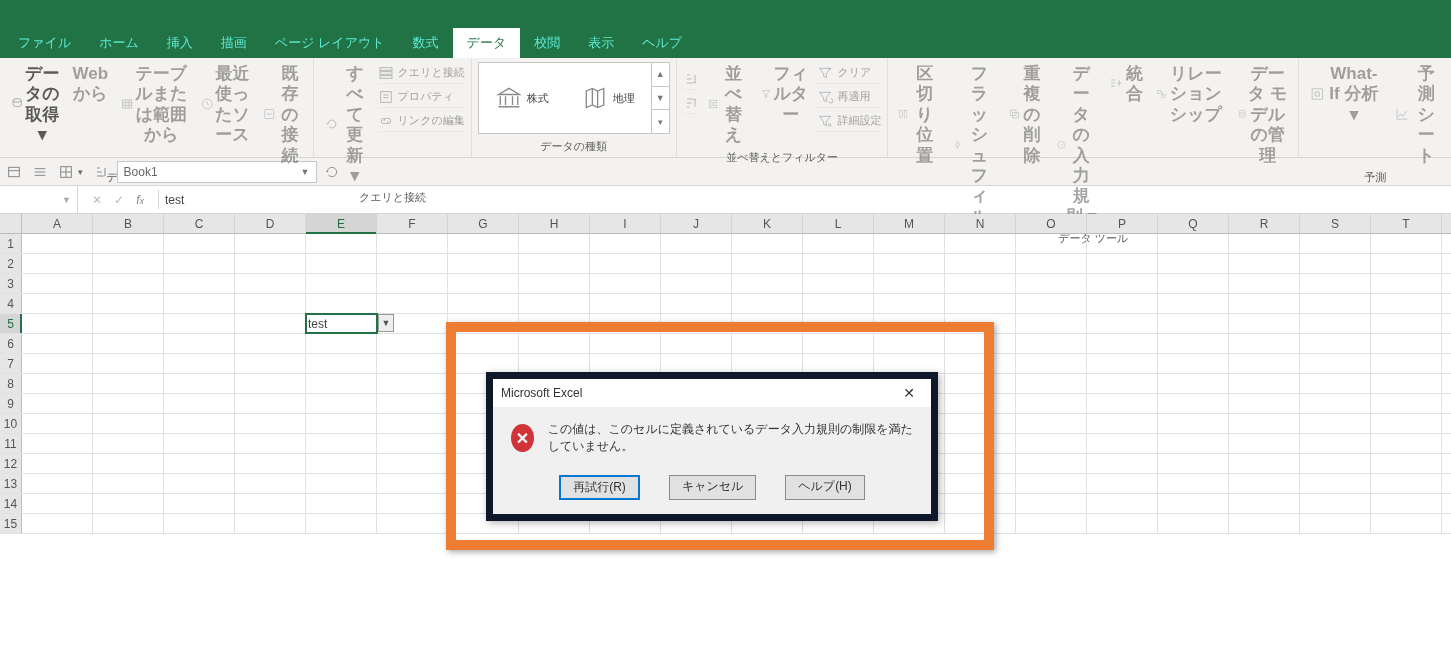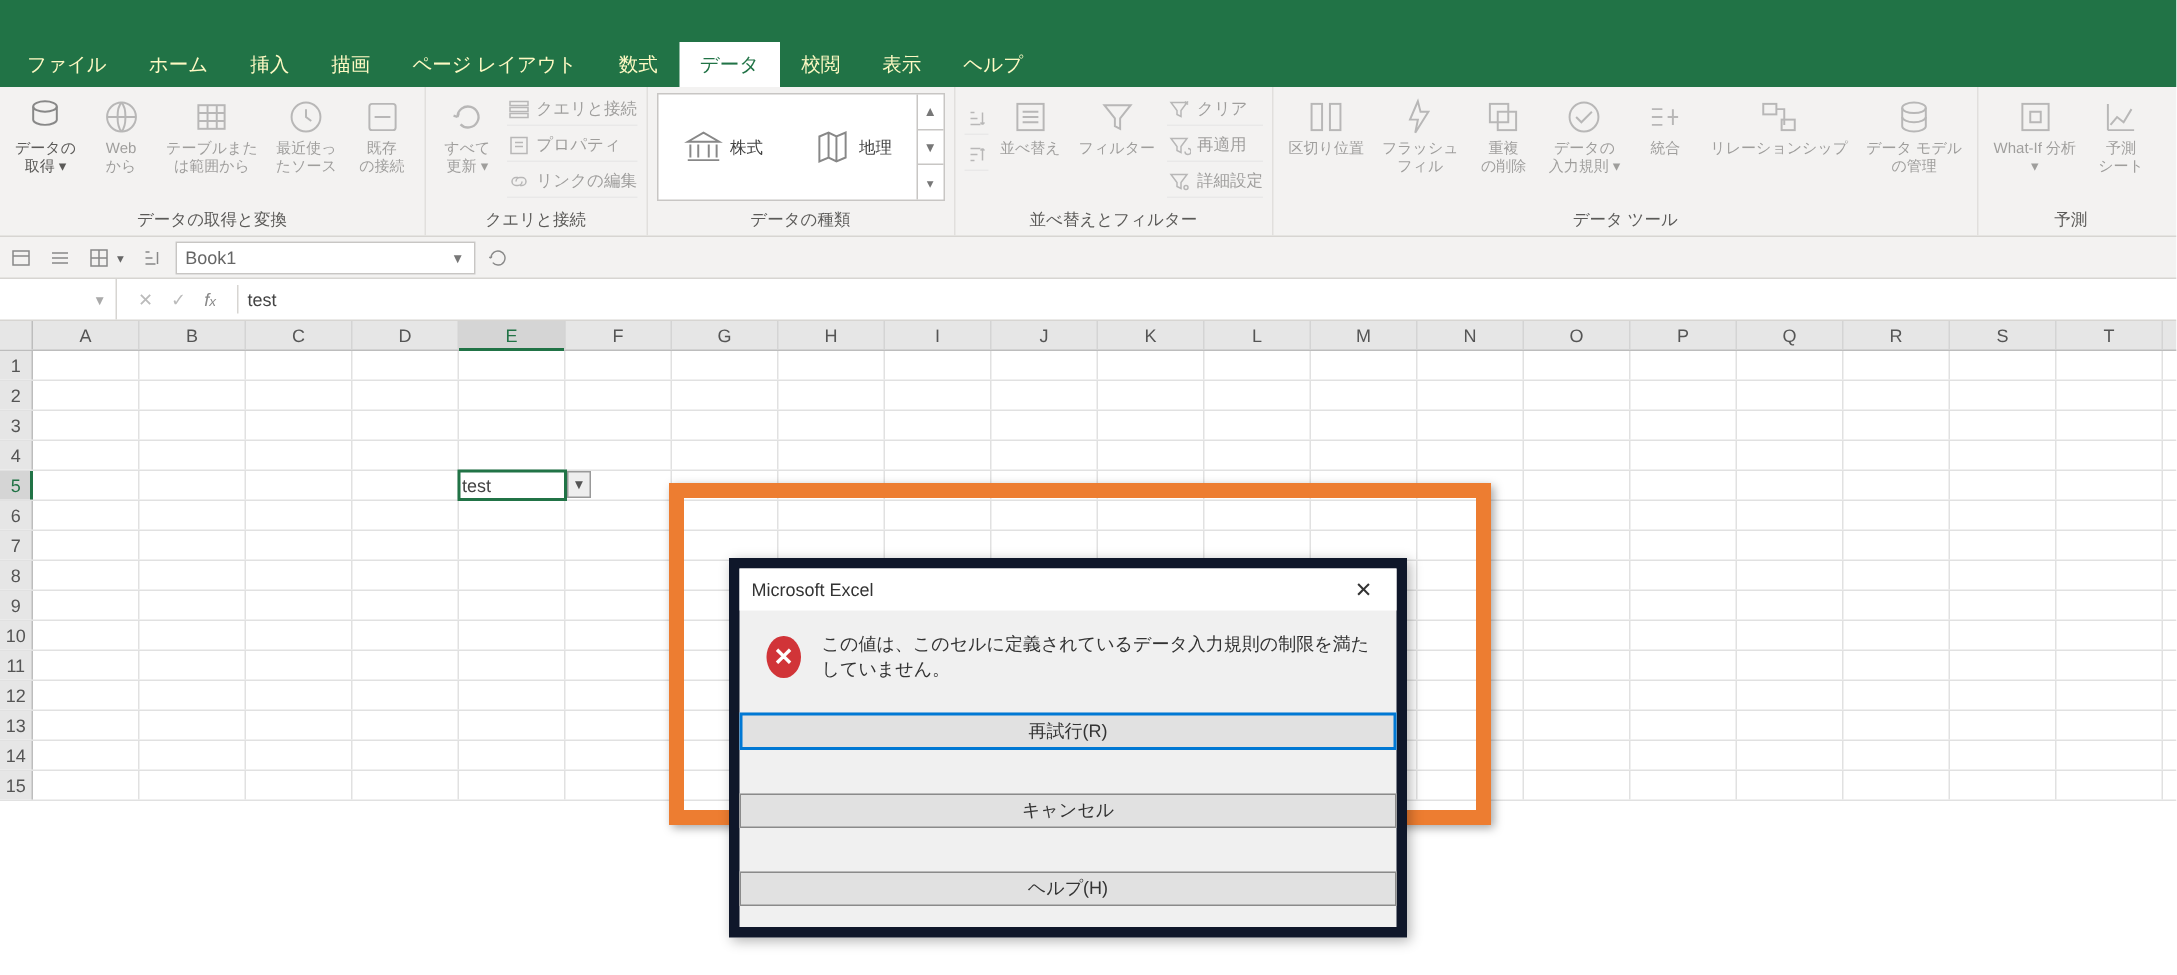--- a/index.html
+++ b/index.html
@@ -58,7 +58,7 @@
     height: 30px;
     display: flex;
     align-items: center;
-    color: #fef9c3;
+    color: #5eead4;
     font-size: 13px;
     cursor: pointer;
   }

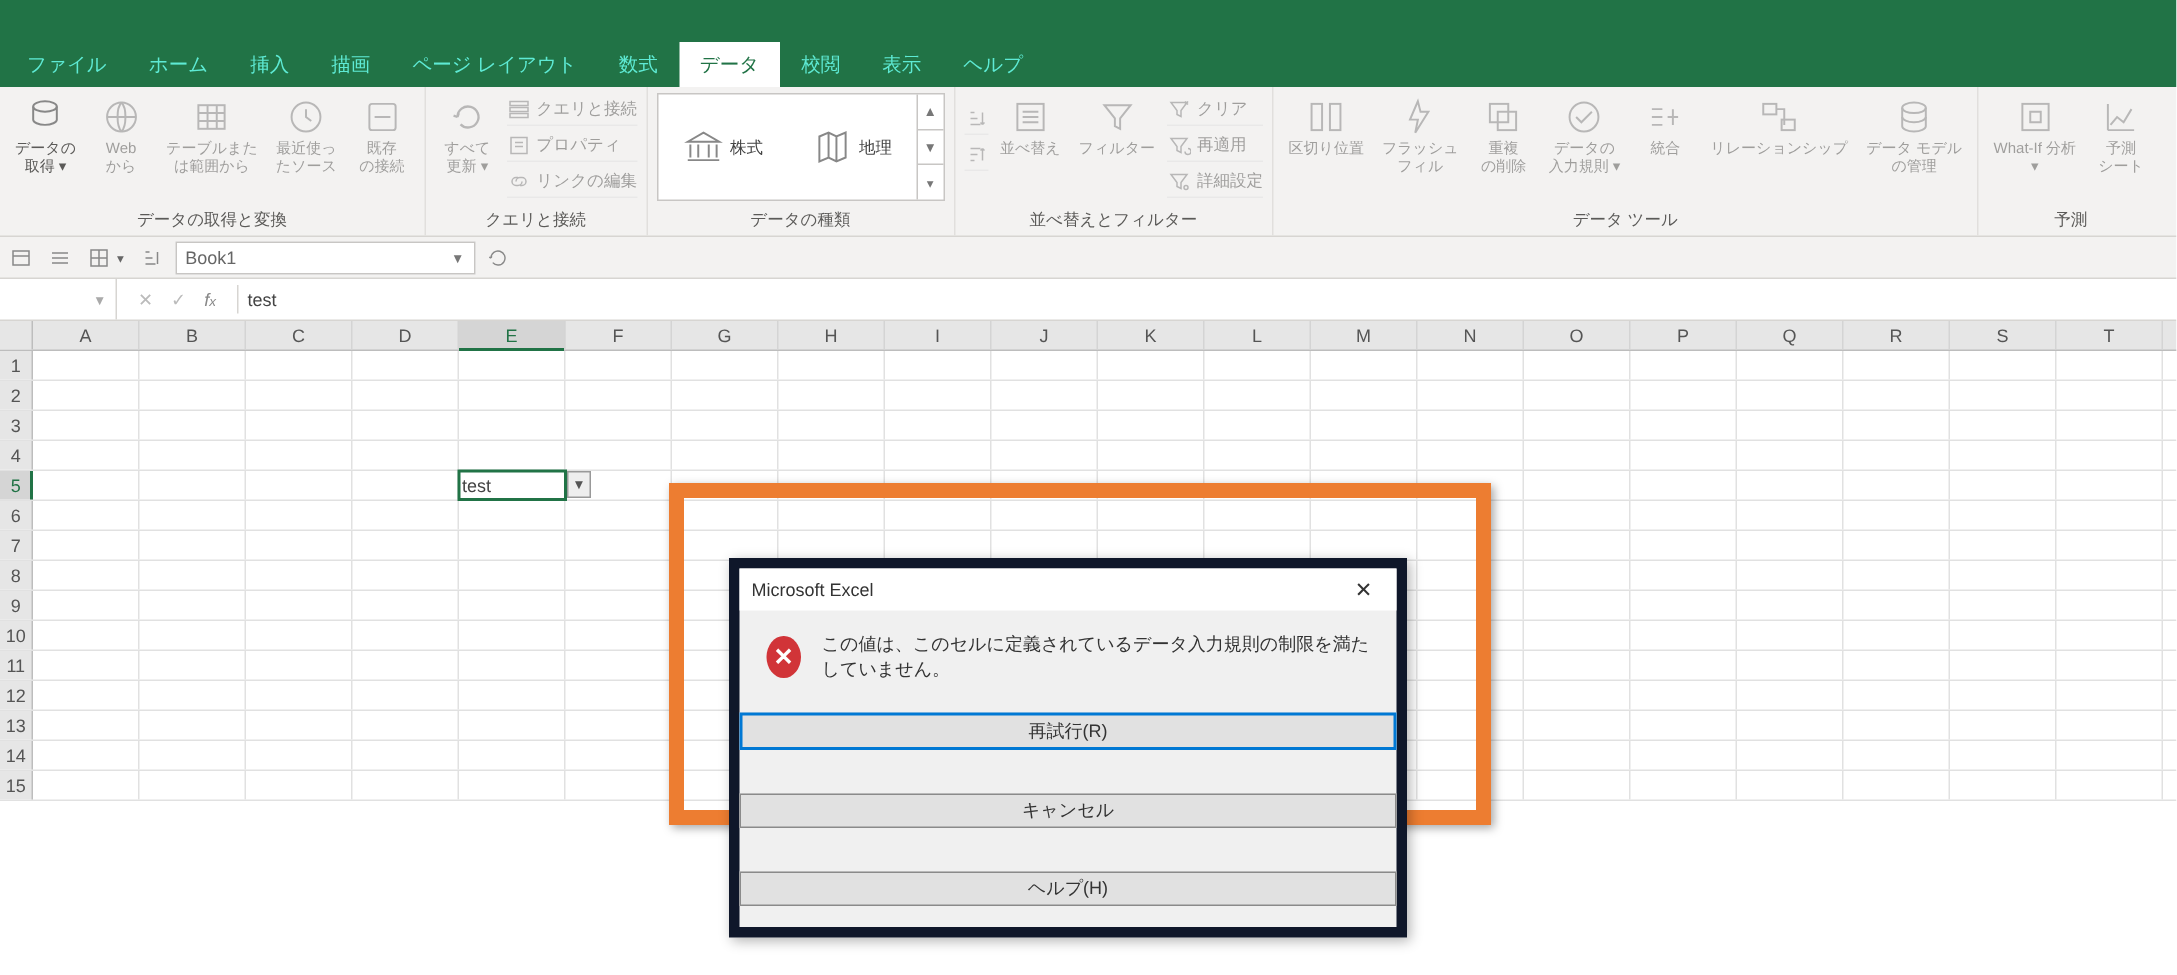--- a/index.html
+++ b/index.html
@@ -98,16 +98,17 @@
   }
   .big-btn {
     display: flex;
-    flex-direction: column;
+    flex-direction: row;
     align-items: center;
     justify-content: flex-start;
     padding: 2px 4px;
-    font-size: 10px;
+    font-size: 17px;
     color: #5b5a58;
     min-width: 44px;
     text-align: center;
     line-height: 1.2;
     cursor: pointer;
+    font-weight: bold;
   }
   .big-btn .ic { width: 28px; height: 28px; margin-bottom: 2px; display:flex; align-items:center; justify-content:center;}
   .big-btn.disabled { opacity: .55; }

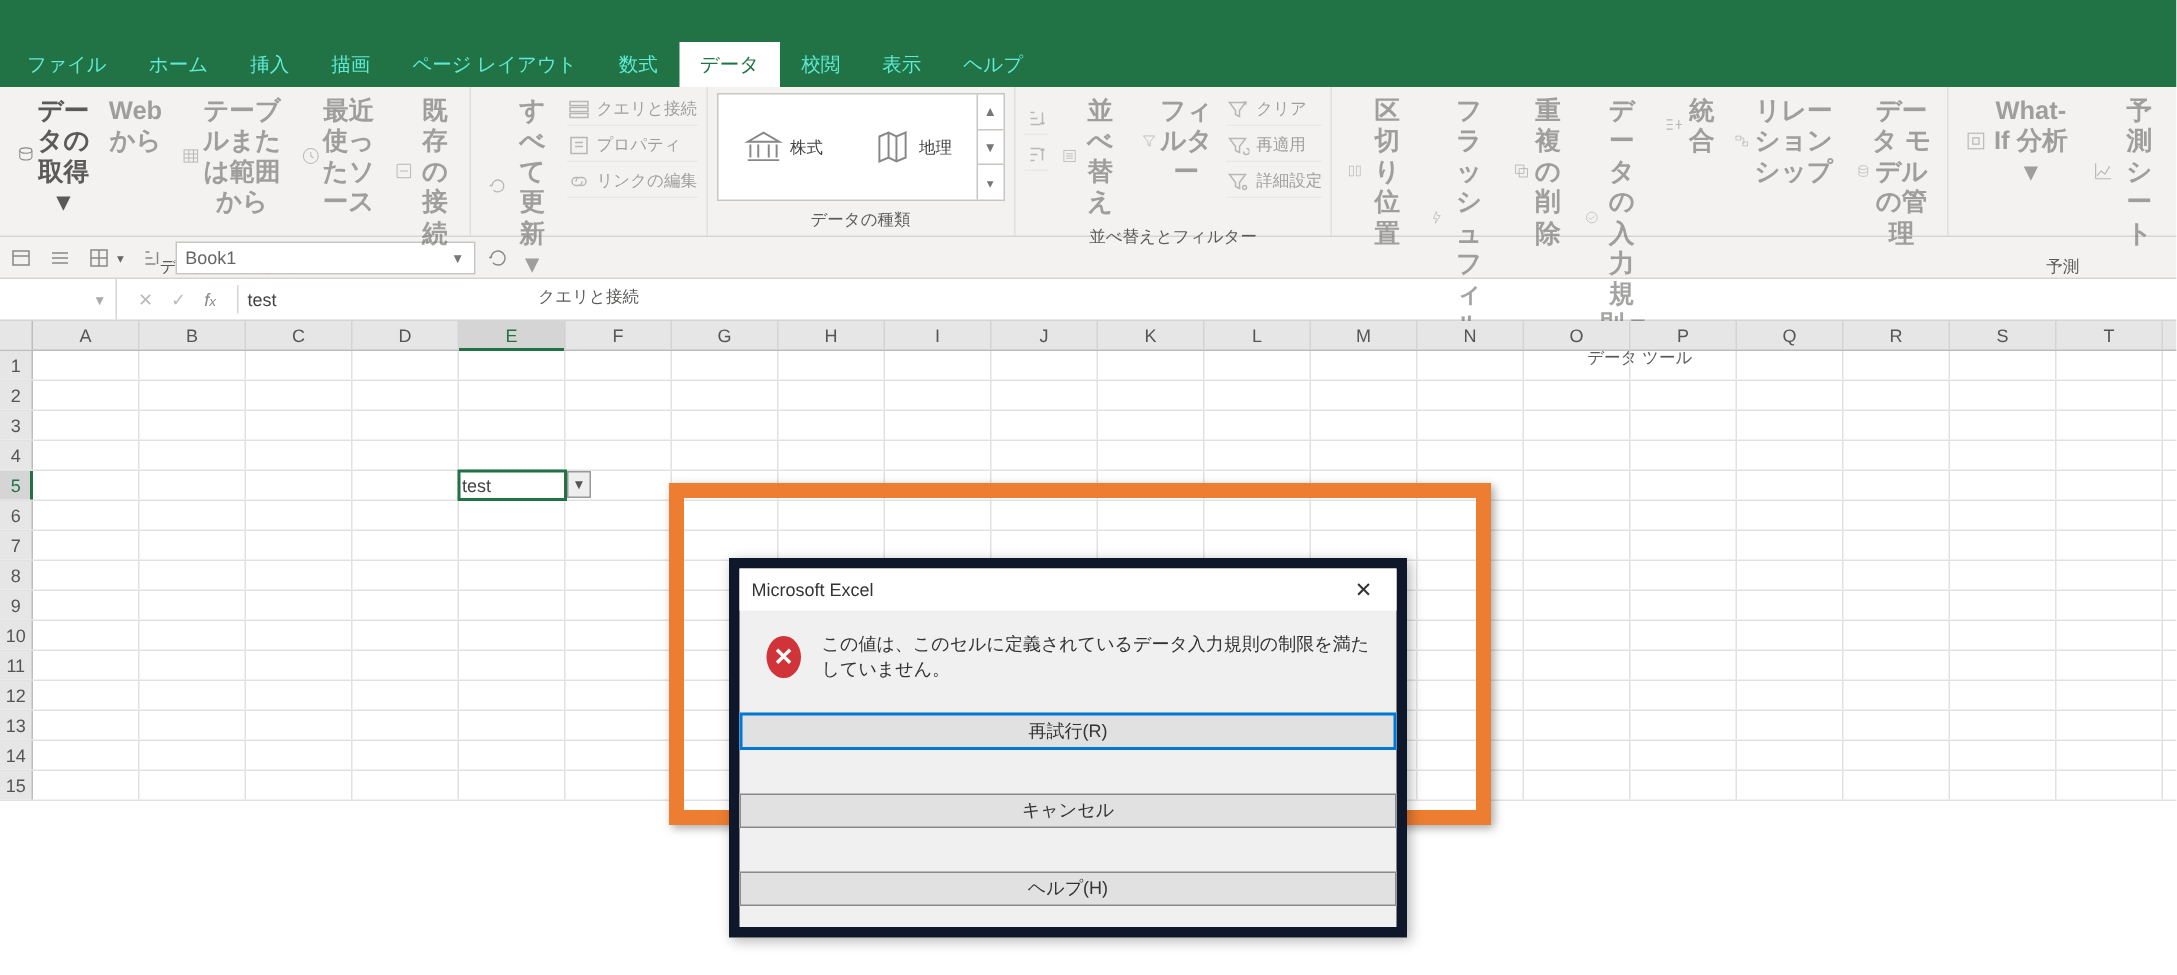--- a/index.html
+++ b/index.html
@@ -303,7 +303,7 @@
     color:#fff; font-weight:bold; font-size:16px;
   }
   .dlg-btns {
-    display:flex; justify-content:space-between; gap:29px; padding: 6px 0 14px; flex-direction: column;
+    display:flex; justify-content:center; gap:29px; padding: 6px 0 14px;
   }
   .dlg-btn {
     min-width: 78px;

